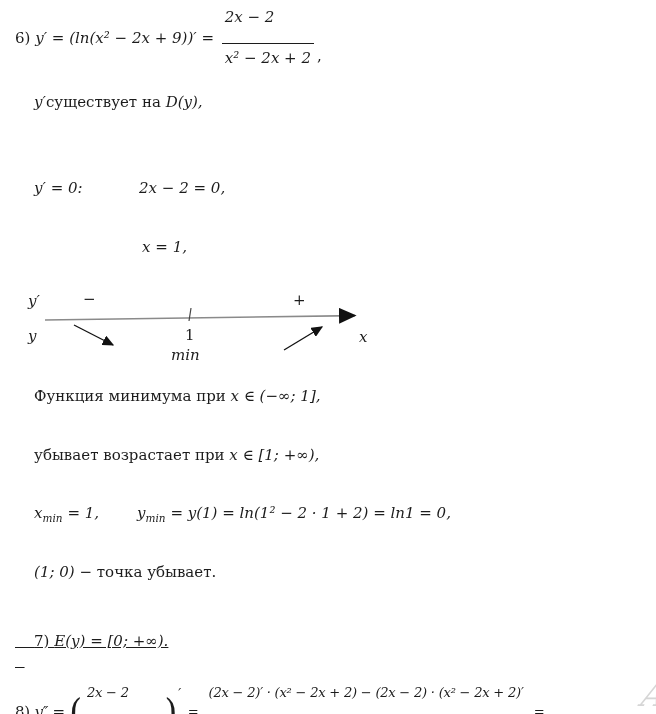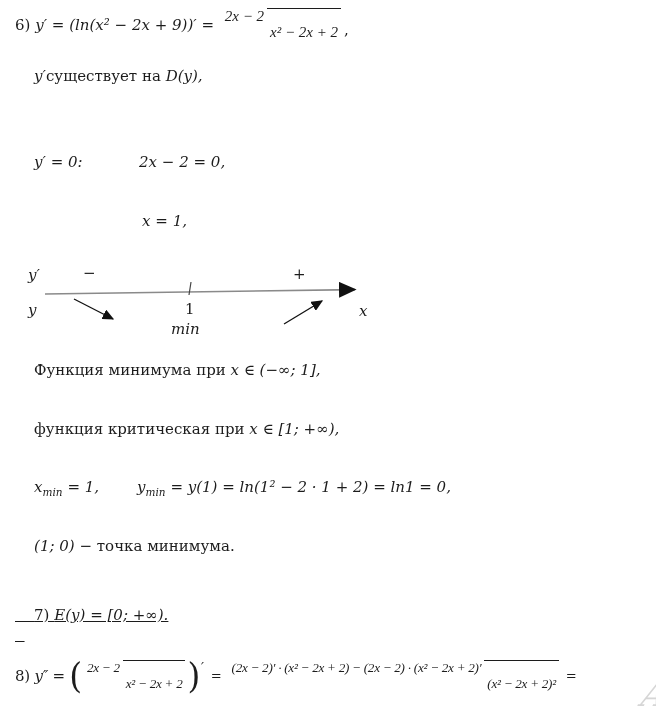--- a/index.html
+++ b/index.html
@@ -12,7 +12,7 @@
   .sub{font-size:10.5px;font-style:italic;line-height:1;vertical-align:-4px;}
   .eqrow{display:flex;align-items:center;font-size:15px;white-space:pre-wrap;}
   .eqrow>span{white-space:pre-wrap;}
-  .frac{display:inline-flex;flex-direction:row;text-align:center;margin:0 3px;font-style:italic;font-family:Liberation Serif, serif;}
+  .frac{display:inline-flex;flex-direction:column;text-align:left;margin:0 3px;font-style:italic;}
   .frac .num{padding:0 3px 1px;}
   .frac .den{border-top:1.2px solid #1c1c1c;padding:15px 3px 0;}
   .eq8{font-size:13.1px;letter-spacing:-0.25px;}

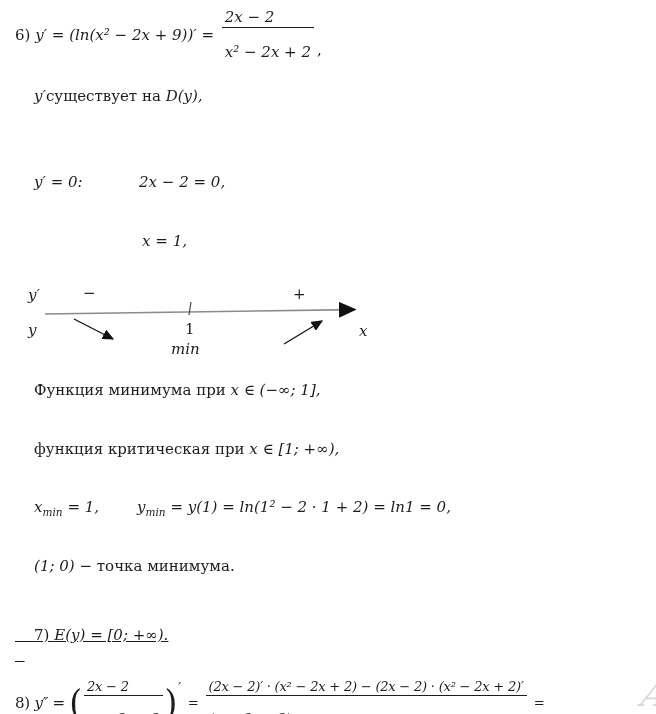--- a/index.html
+++ b/index.html
@@ -14,7 +14,7 @@
   .eqrow>span{white-space:pre-wrap;}
   .frac{display:inline-flex;flex-direction:column;text-align:left;margin:0 3px;font-style:italic;}
   .frac .num{padding:0 3px 1px;}
-  .frac .den{border-top:1.2px solid #1c1c1c;padding:15px 3px 0;}
+  .frac .den{border-top:1.2px solid #1c1c1c;padding:5px 3px 0;margin-top:16px;}
   .eq8{font-size:13.1px;letter-spacing:-0.25px;}
   .eq8 .frac{margin:0 2px;}
   .bigp{display:inline-block;font-size:33px;font-weight:400;line-height:1;transform:scaleY(1.08);font-style:normal;}

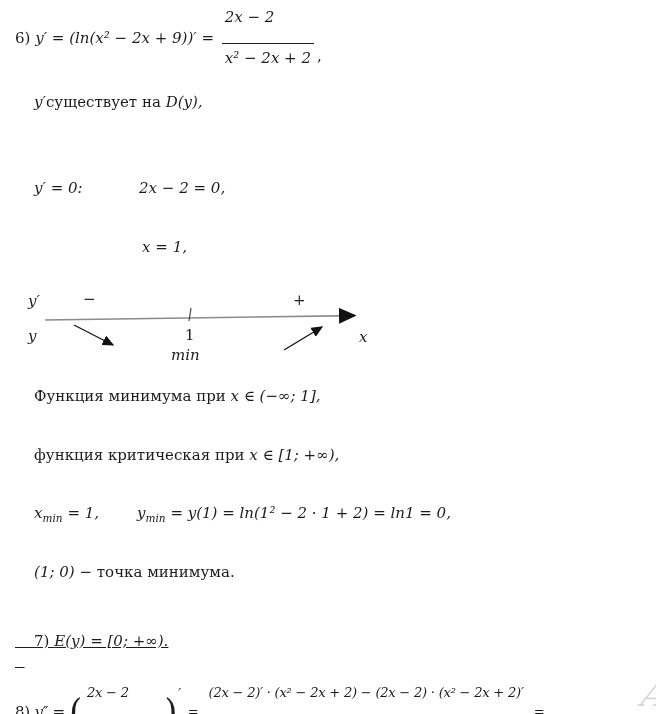--- a/index.html
+++ b/index.html
@@ -81,7 +81,7 @@
     <span class="t">Функция минимума при </span><span class="m">x ∈ (−∞; 1],</span>
   </div>
   <div class="line">
-    <span class="t">функция критическая при </span><span class="m">x ∈ [1; +∞),</span>
+    <span class="t">убывает возрастает при </span><span class="m">x ∈ [1; +∞),</span>
   </div>
   <div class="line">
     <span class="m">x</span><span class="sub">min</span><span class="m"> = 1,</span><span class="sp38"></span><span class="m">y</span><span class="sub">min</span><span class="m"> = y(1) = ln(1² − 2 · 1 + 2) = ln1 = 0,</span>

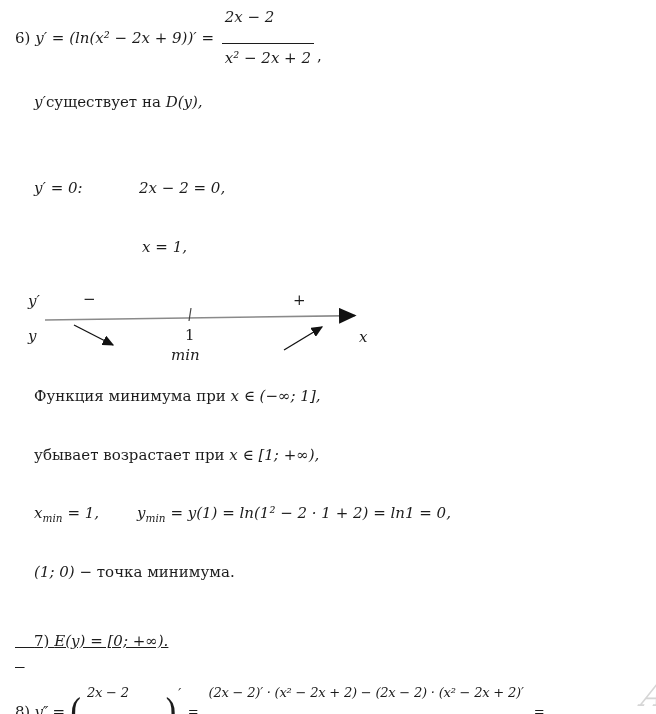--- a/index.html
+++ b/index.html
@@ -87,7 +87,7 @@
     <span class="m">x</span><span class="sub">min</span><span class="m"> = 1,</span><span class="sp38"></span><span class="m">y</span><span class="sub">min</span><span class="m"> = y(1) = ln(1² − 2 · 1 + 2) = ln1 = 0,</span>
   </div>
   <div class="line">
-    <span class="m">(1; 0) − </span><span class="t">точка минимума.</span>
+    <span class="m">(1; 0) − </span><span class="t">точка убывает.</span>
   </div>
 
   <div class="line" style="margin-top:11px;text-decoration:underline;">

